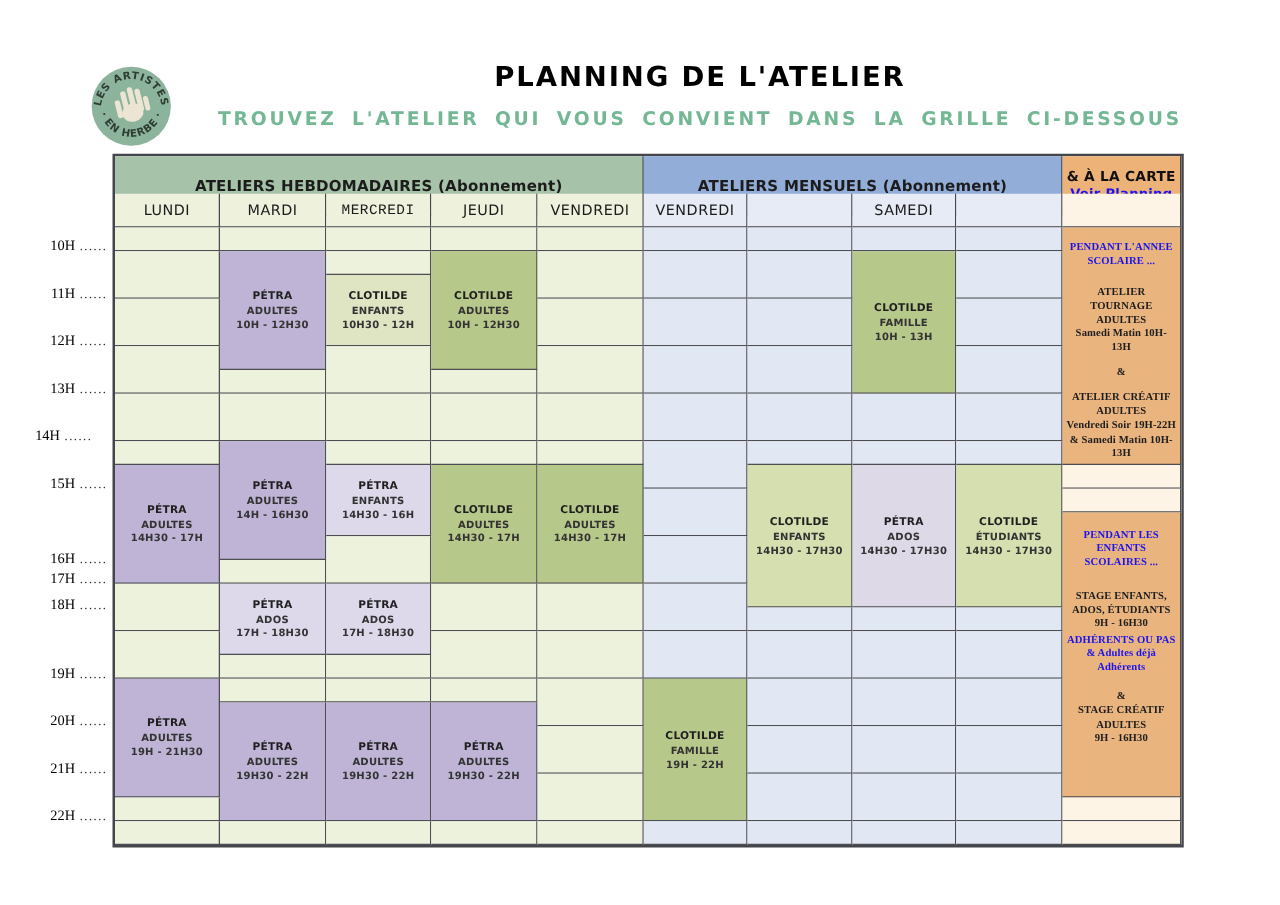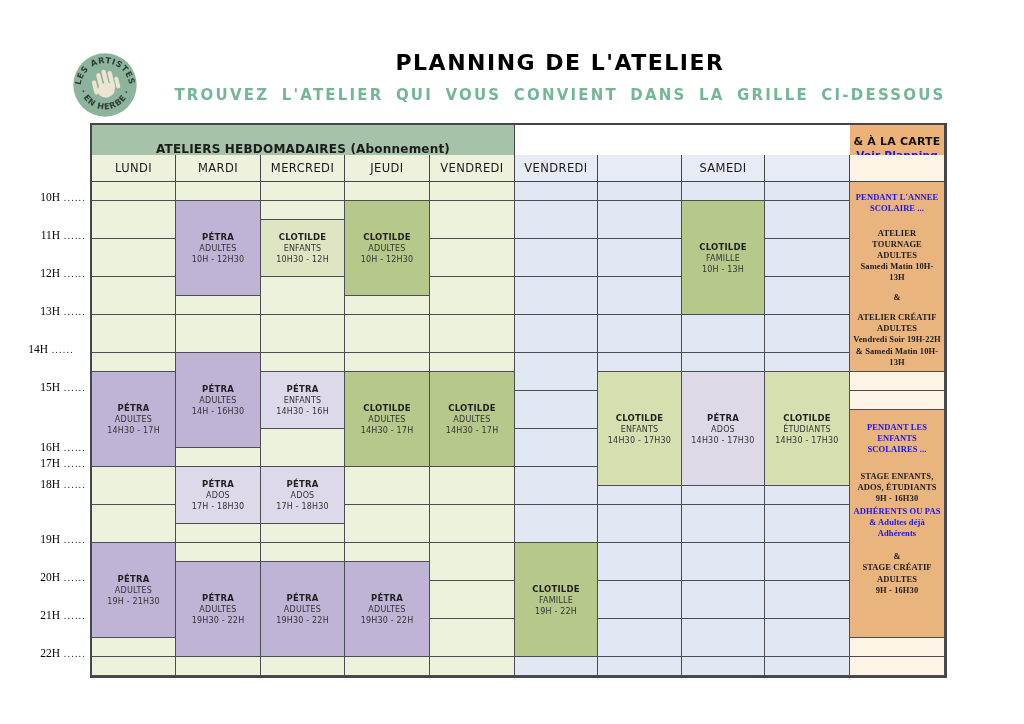--- a/index.html
+++ b/index.html
@@ -95,6 +95,7 @@
 
   <div id="sheet">
     <div class="ghdr g-weekly">ATELIERS HEBDOMADAIRES (Abonnement)</div>
+    <div class="ghdr g-monthly">ATELIERS MENSUELS (Abonnement)</div>
     <div class="ghdr g-carte">
       <div class="ctitle">&amp; À LA CARTE</div>
       <div class="voir">Voir Planning</div>

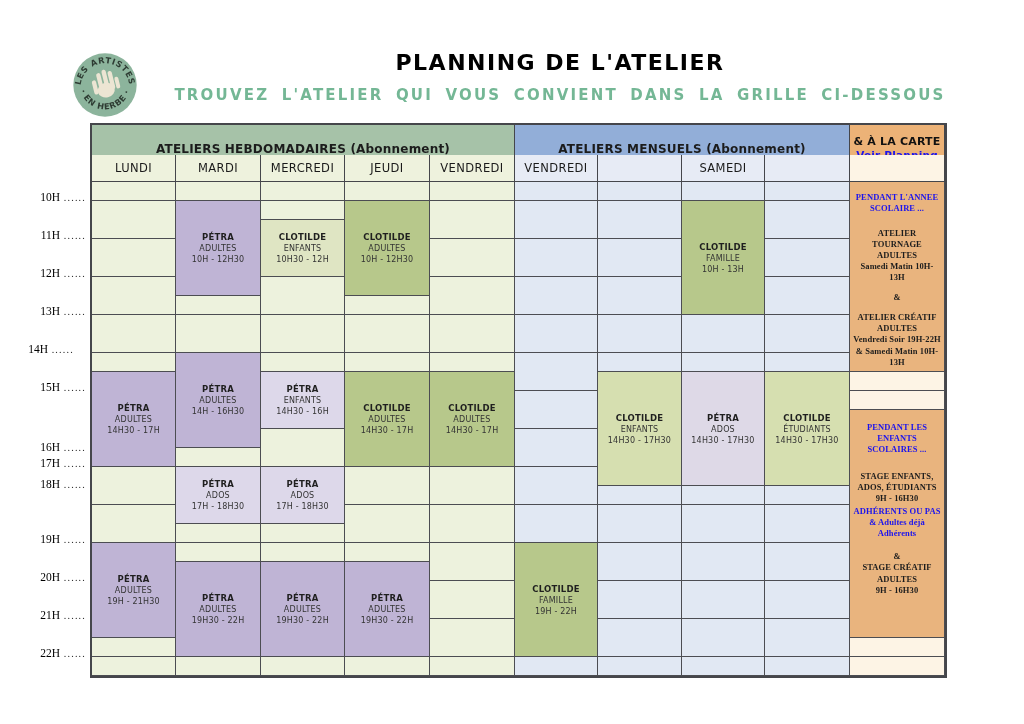--- a/index.html
+++ b/index.html
@@ -102,7 +102,7 @@
     </div>
   <div class="dayhdr weekly" style="left: 0px; width: 84px;">LUNDI</div>
       <div class="dayhdr weekly" style="left: 84px; width: 85px;">MARDI</div>
-      <div class="dayhdr weekly" style="left: 169px; width: 84px;">MERCREDI</div>
+      <div class="dayhdr weekly" style="left: 169px; width: 84px; font-family: Liberation Mono, monospace;">MERCREDI</div>
       <div class="dayhdr weekly" style="left: 253px; width: 85px;">JEUDI</div>
       <div class="dayhdr weekly" style="left: 338px; width: 85px;">VENDREDI</div>
       <div class="dayhdr monthly" style="left: 423px; width: 83px;">VENDREDI</div>

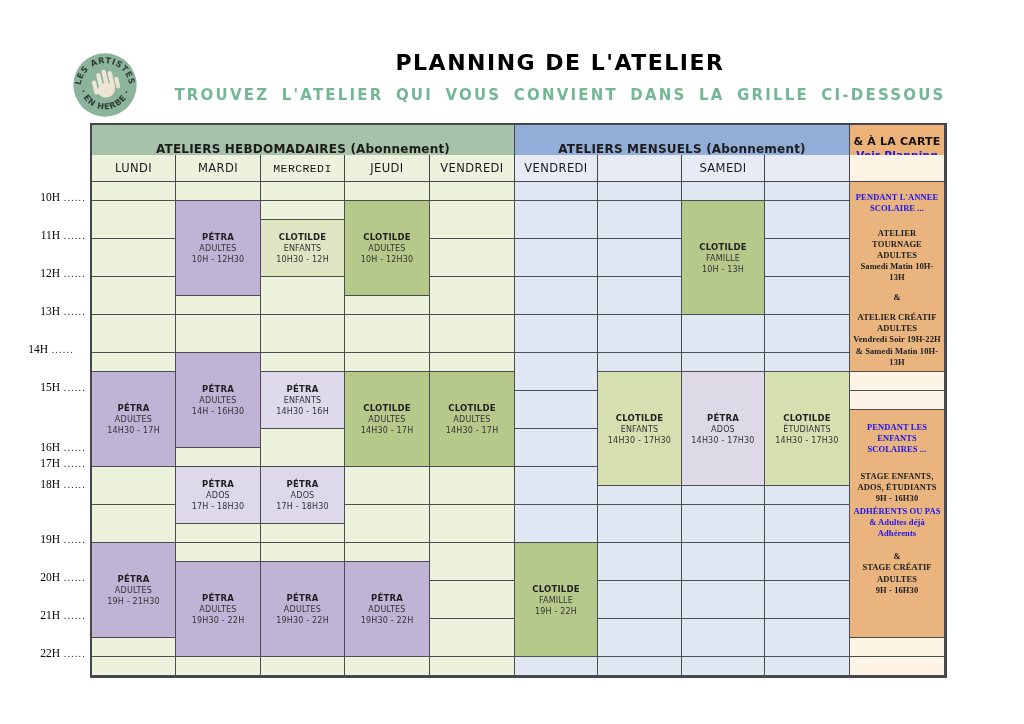--- a/index.html
+++ b/index.html
@@ -37,7 +37,7 @@
   .k-cream{background:#fdf4e5;}.k-orange{background:#e9b47e;}
   .ev{display:flex;flex-direction:column;align-items:center;justify-content:center;gap:2px;text-align:center;}
   .ev-name{font-size:8.5px;font-weight:700;color:#1f1f1f;letter-spacing:.2px;}
-  .ev-group,.ev-time{font-size:8px;color:#333;letter-spacing:.2px;}
+  .ev-group,.ev-time{font-size:8px;color:#333;letter-spacing:.2px;font-weight:bold;}
   .panel{padding:6px 3px 4px 3px;overflow:hidden;font-family:Liberation Serif, serif;}
   .para{font-size:8.5px;font-weight:700;text-align:center;line-height:1.3;letter-spacing:.1px;}
   .c-blue{color:#1b13ee;} .c-black{color:#1d1d1d;}

